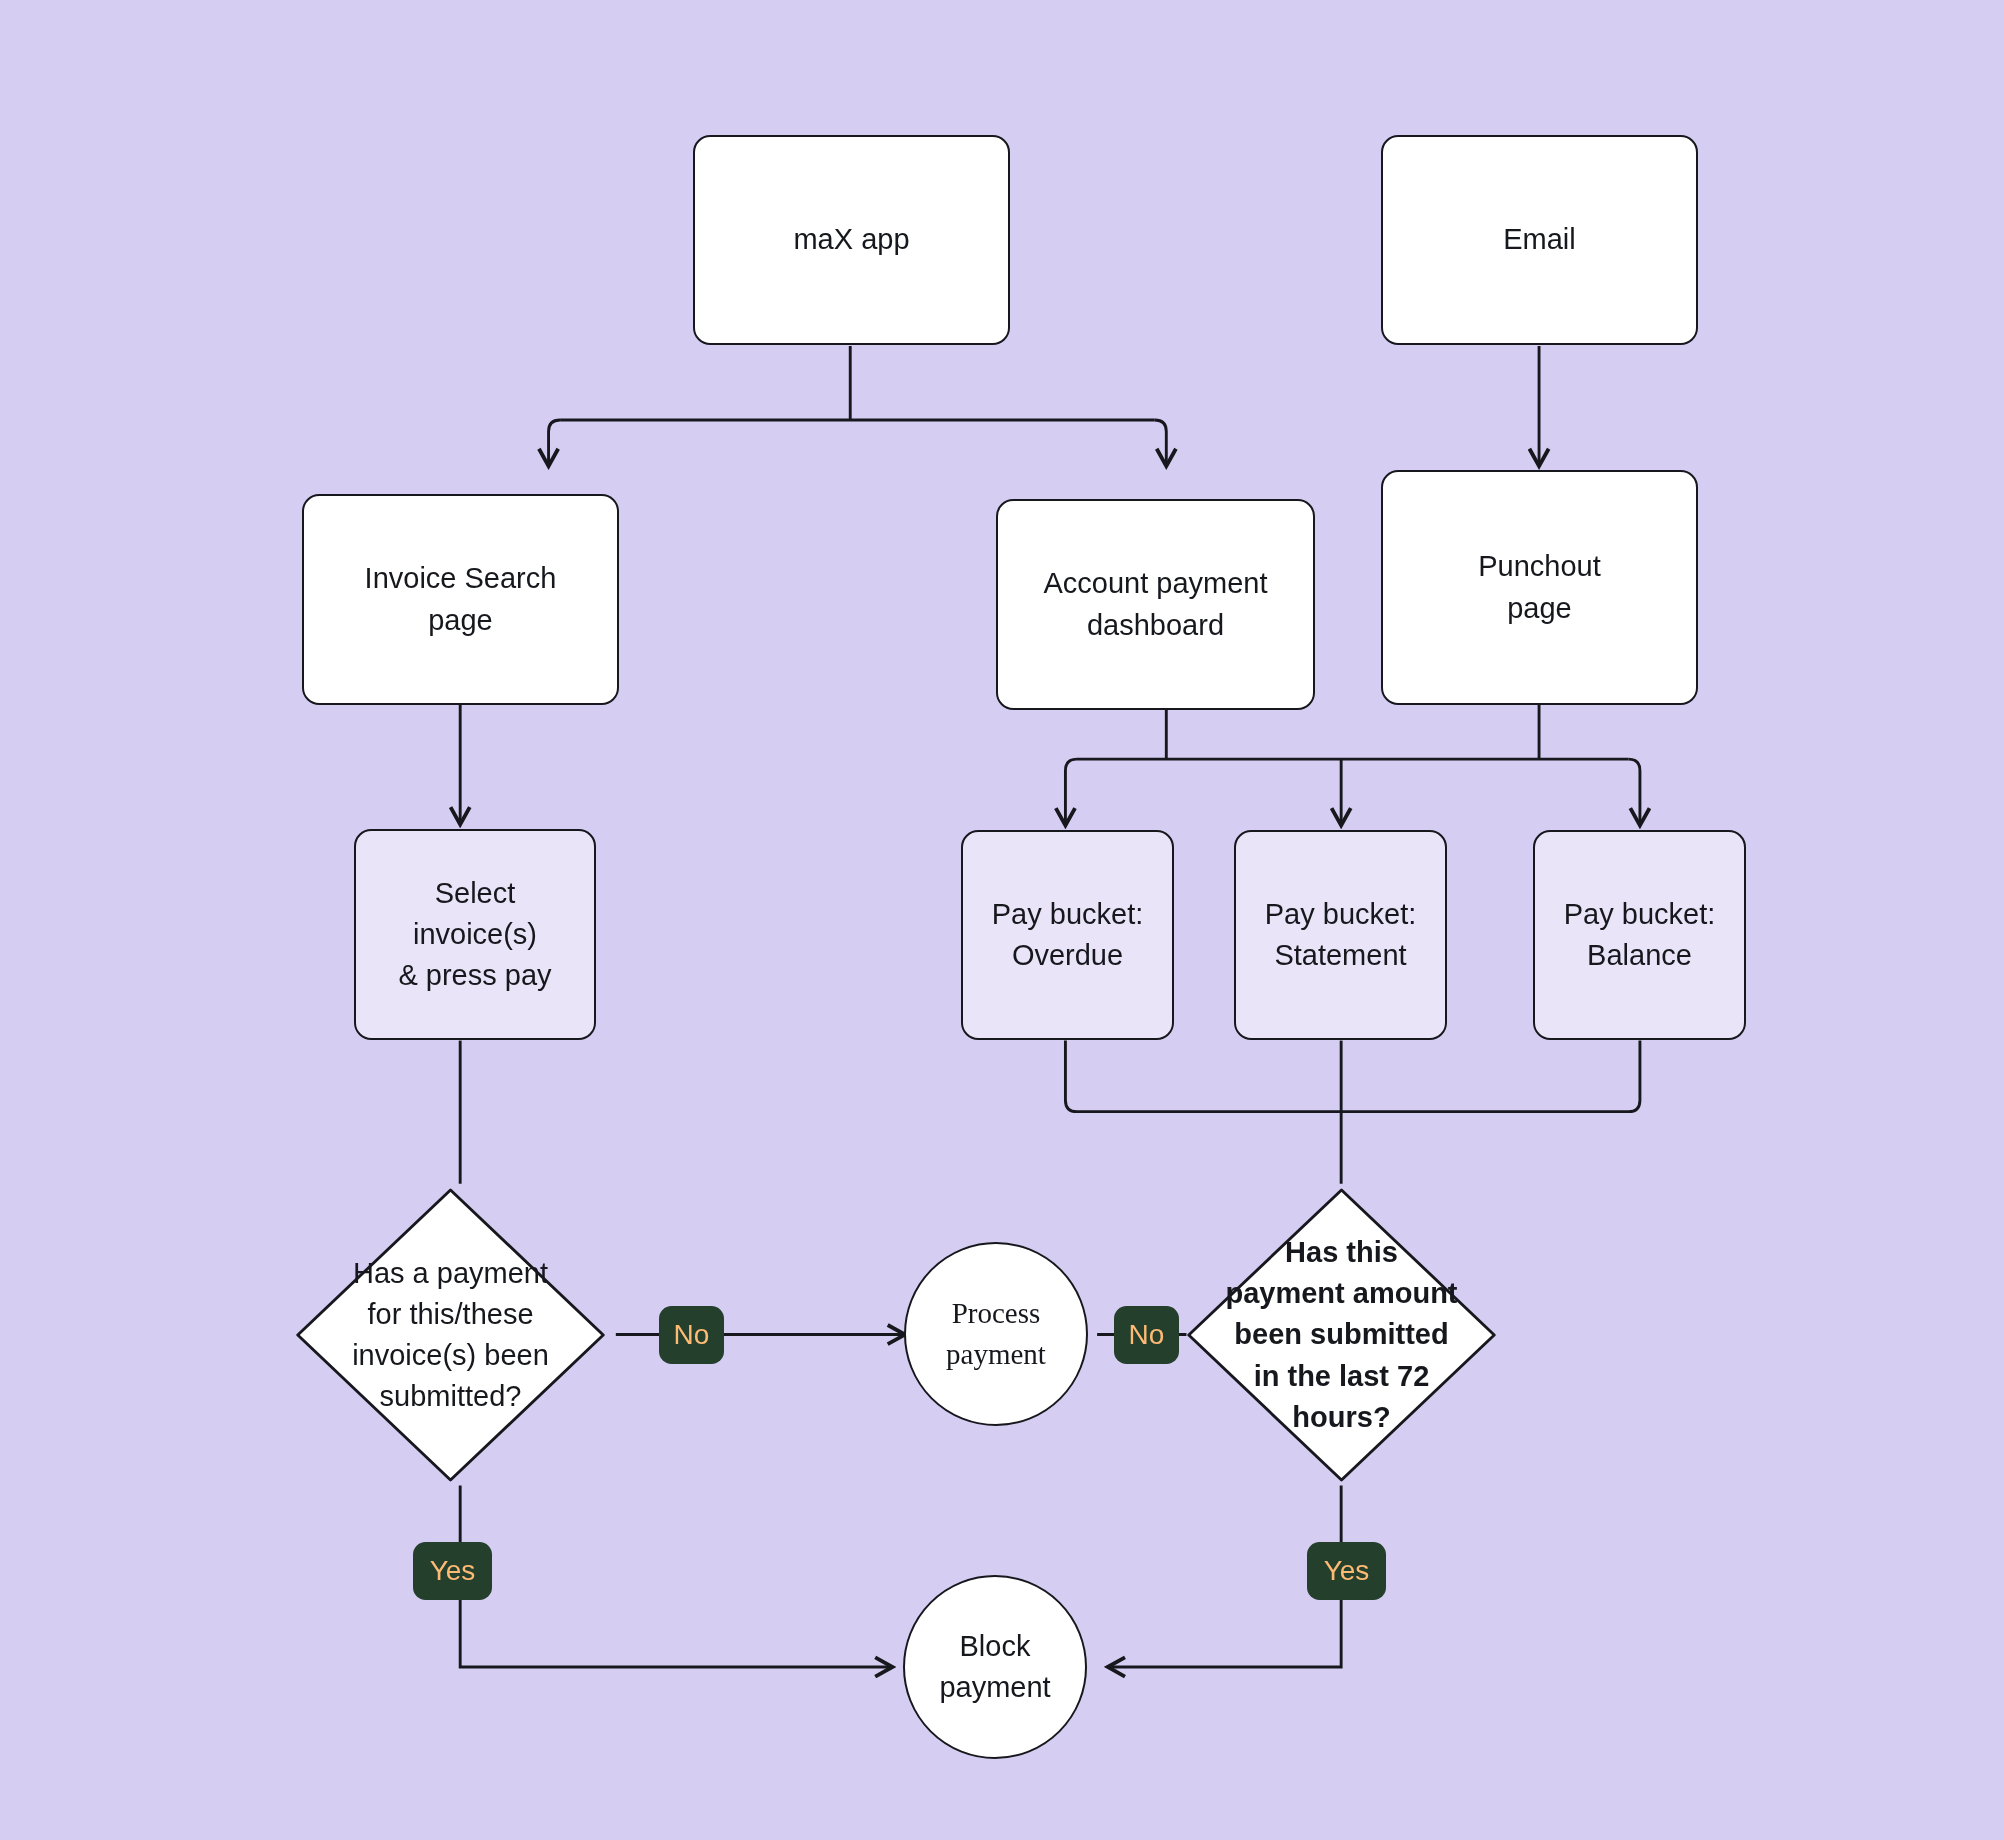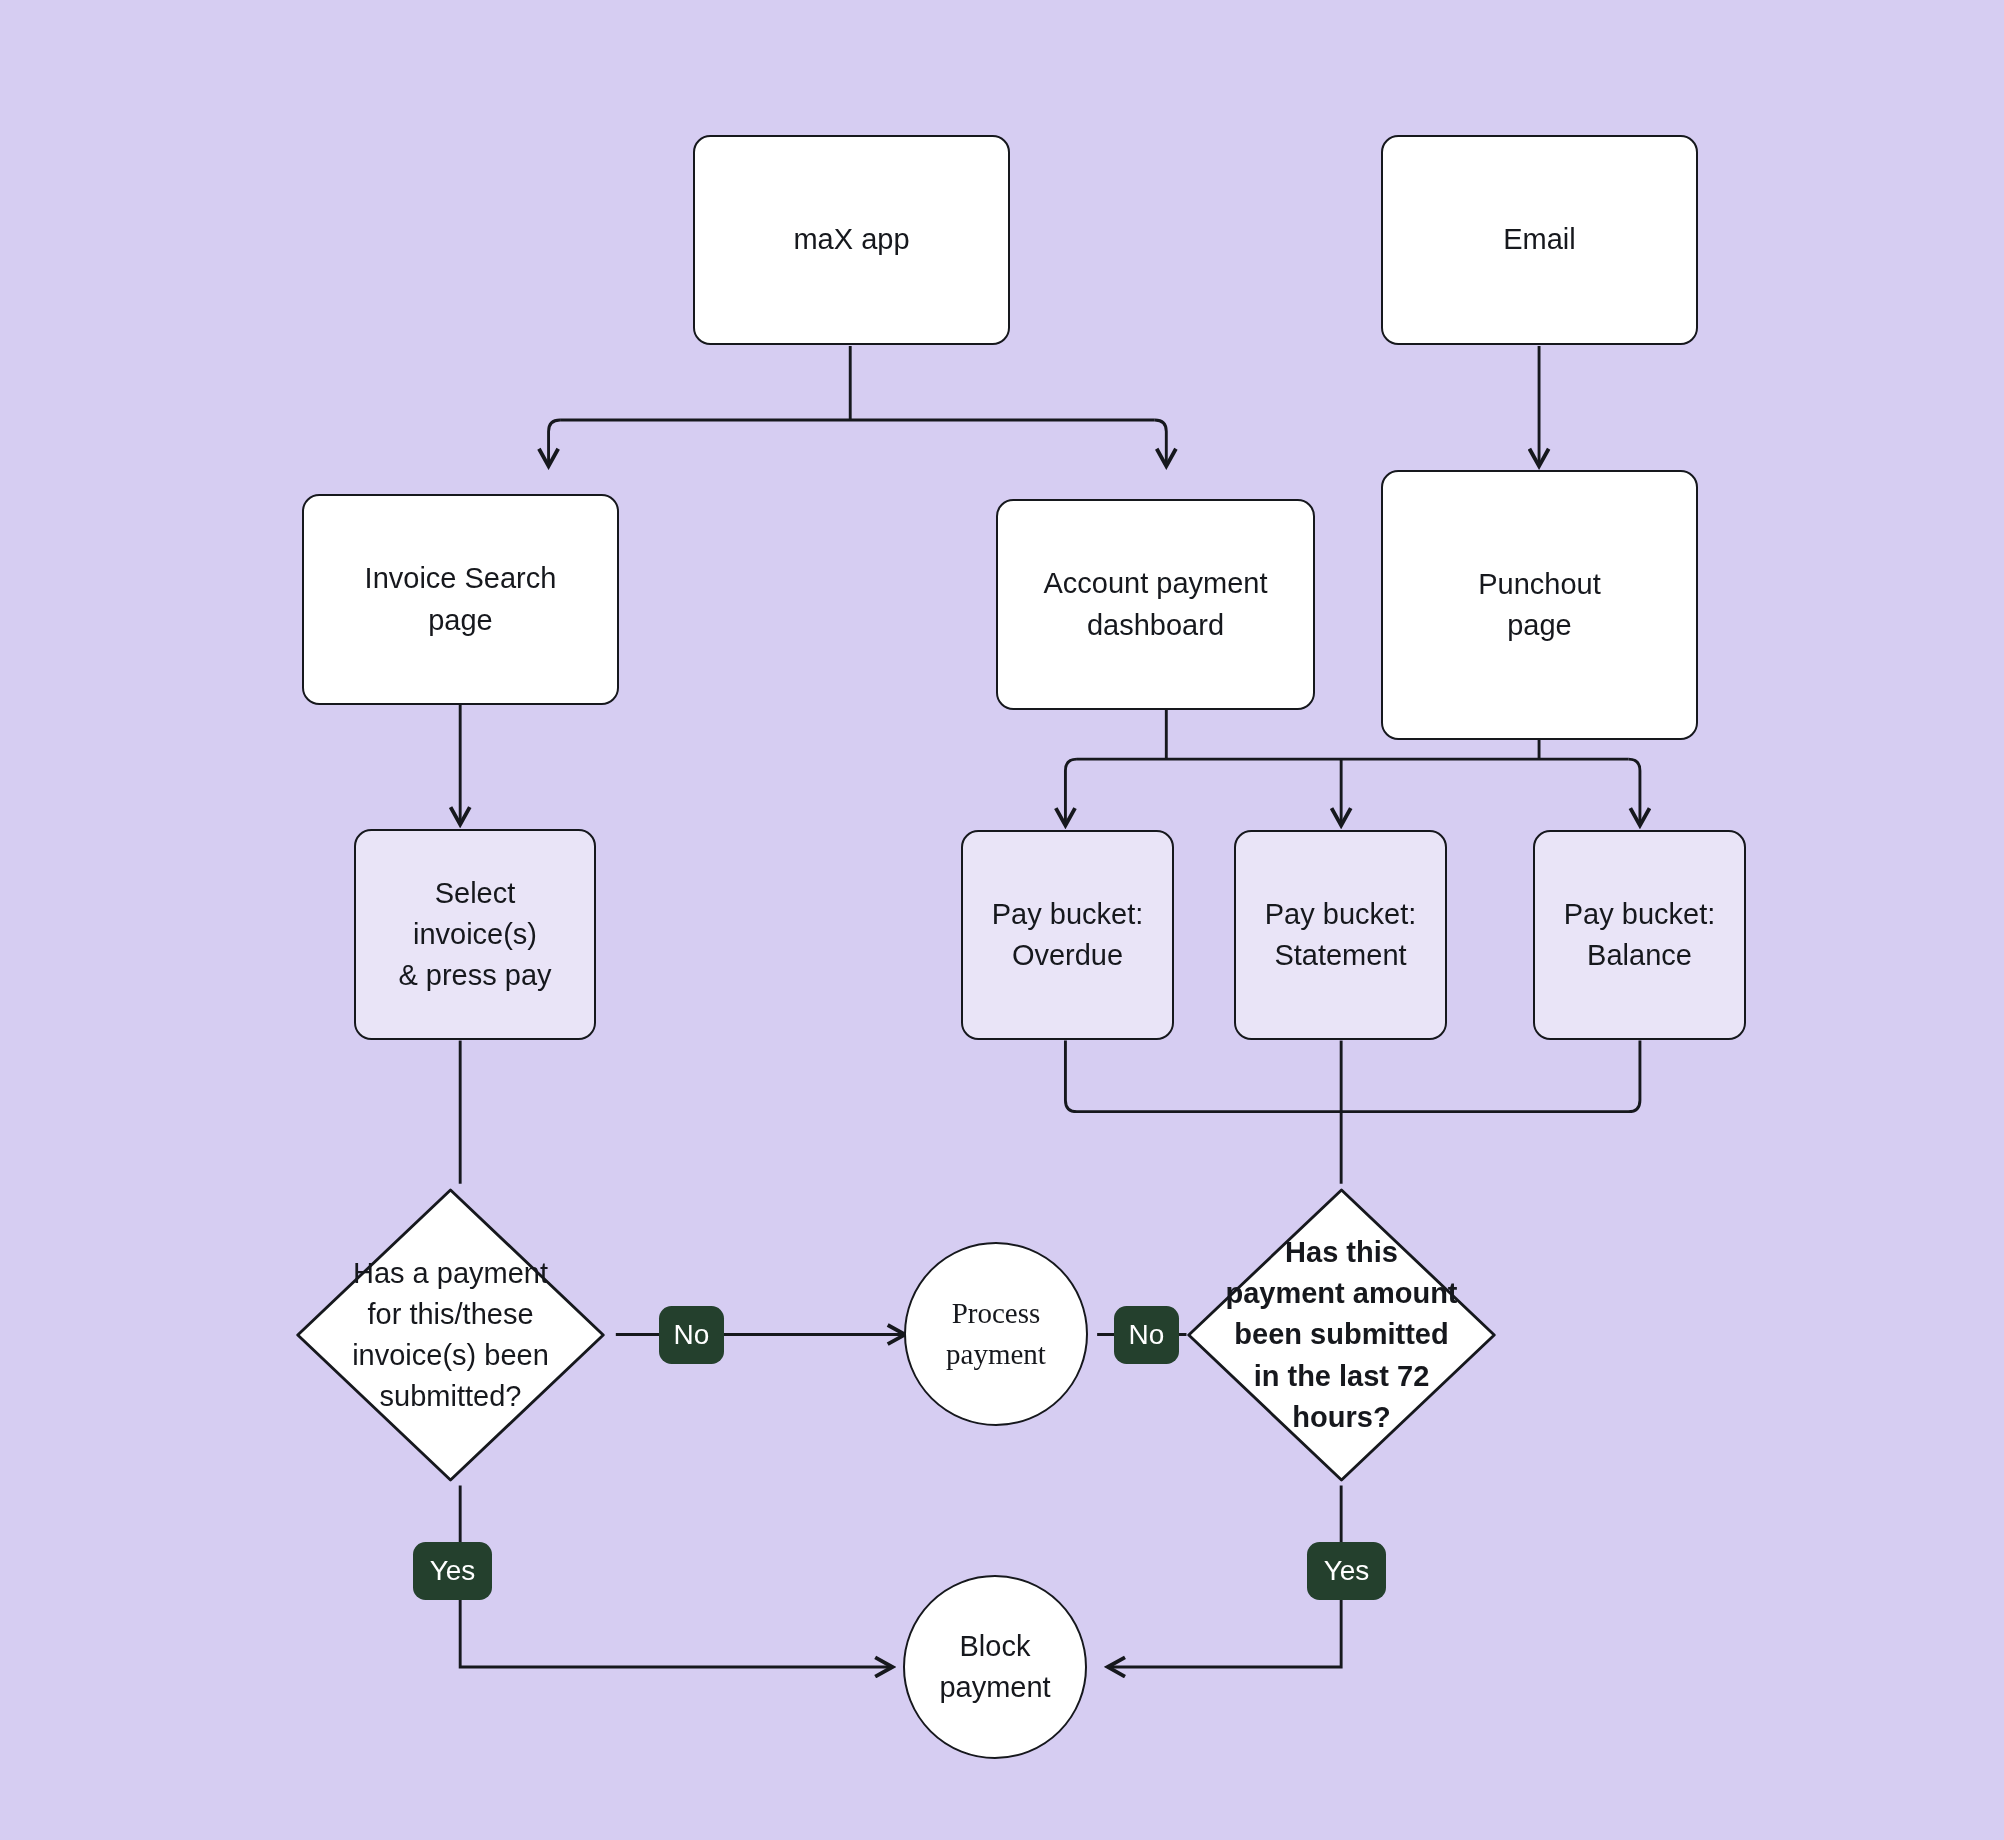--- a/index.html
+++ b/index.html
@@ -153,7 +153,7 @@
 dashboard</span>
   </div>
 
-  <div class="node rect" style="left:1381px; top:470px; width:317px; height:270px;">
+  <div class="node rect" style="left:1381px; top:470px; width:317px; height:235px;">
     <span>Punchout
 page</span>
   </div>

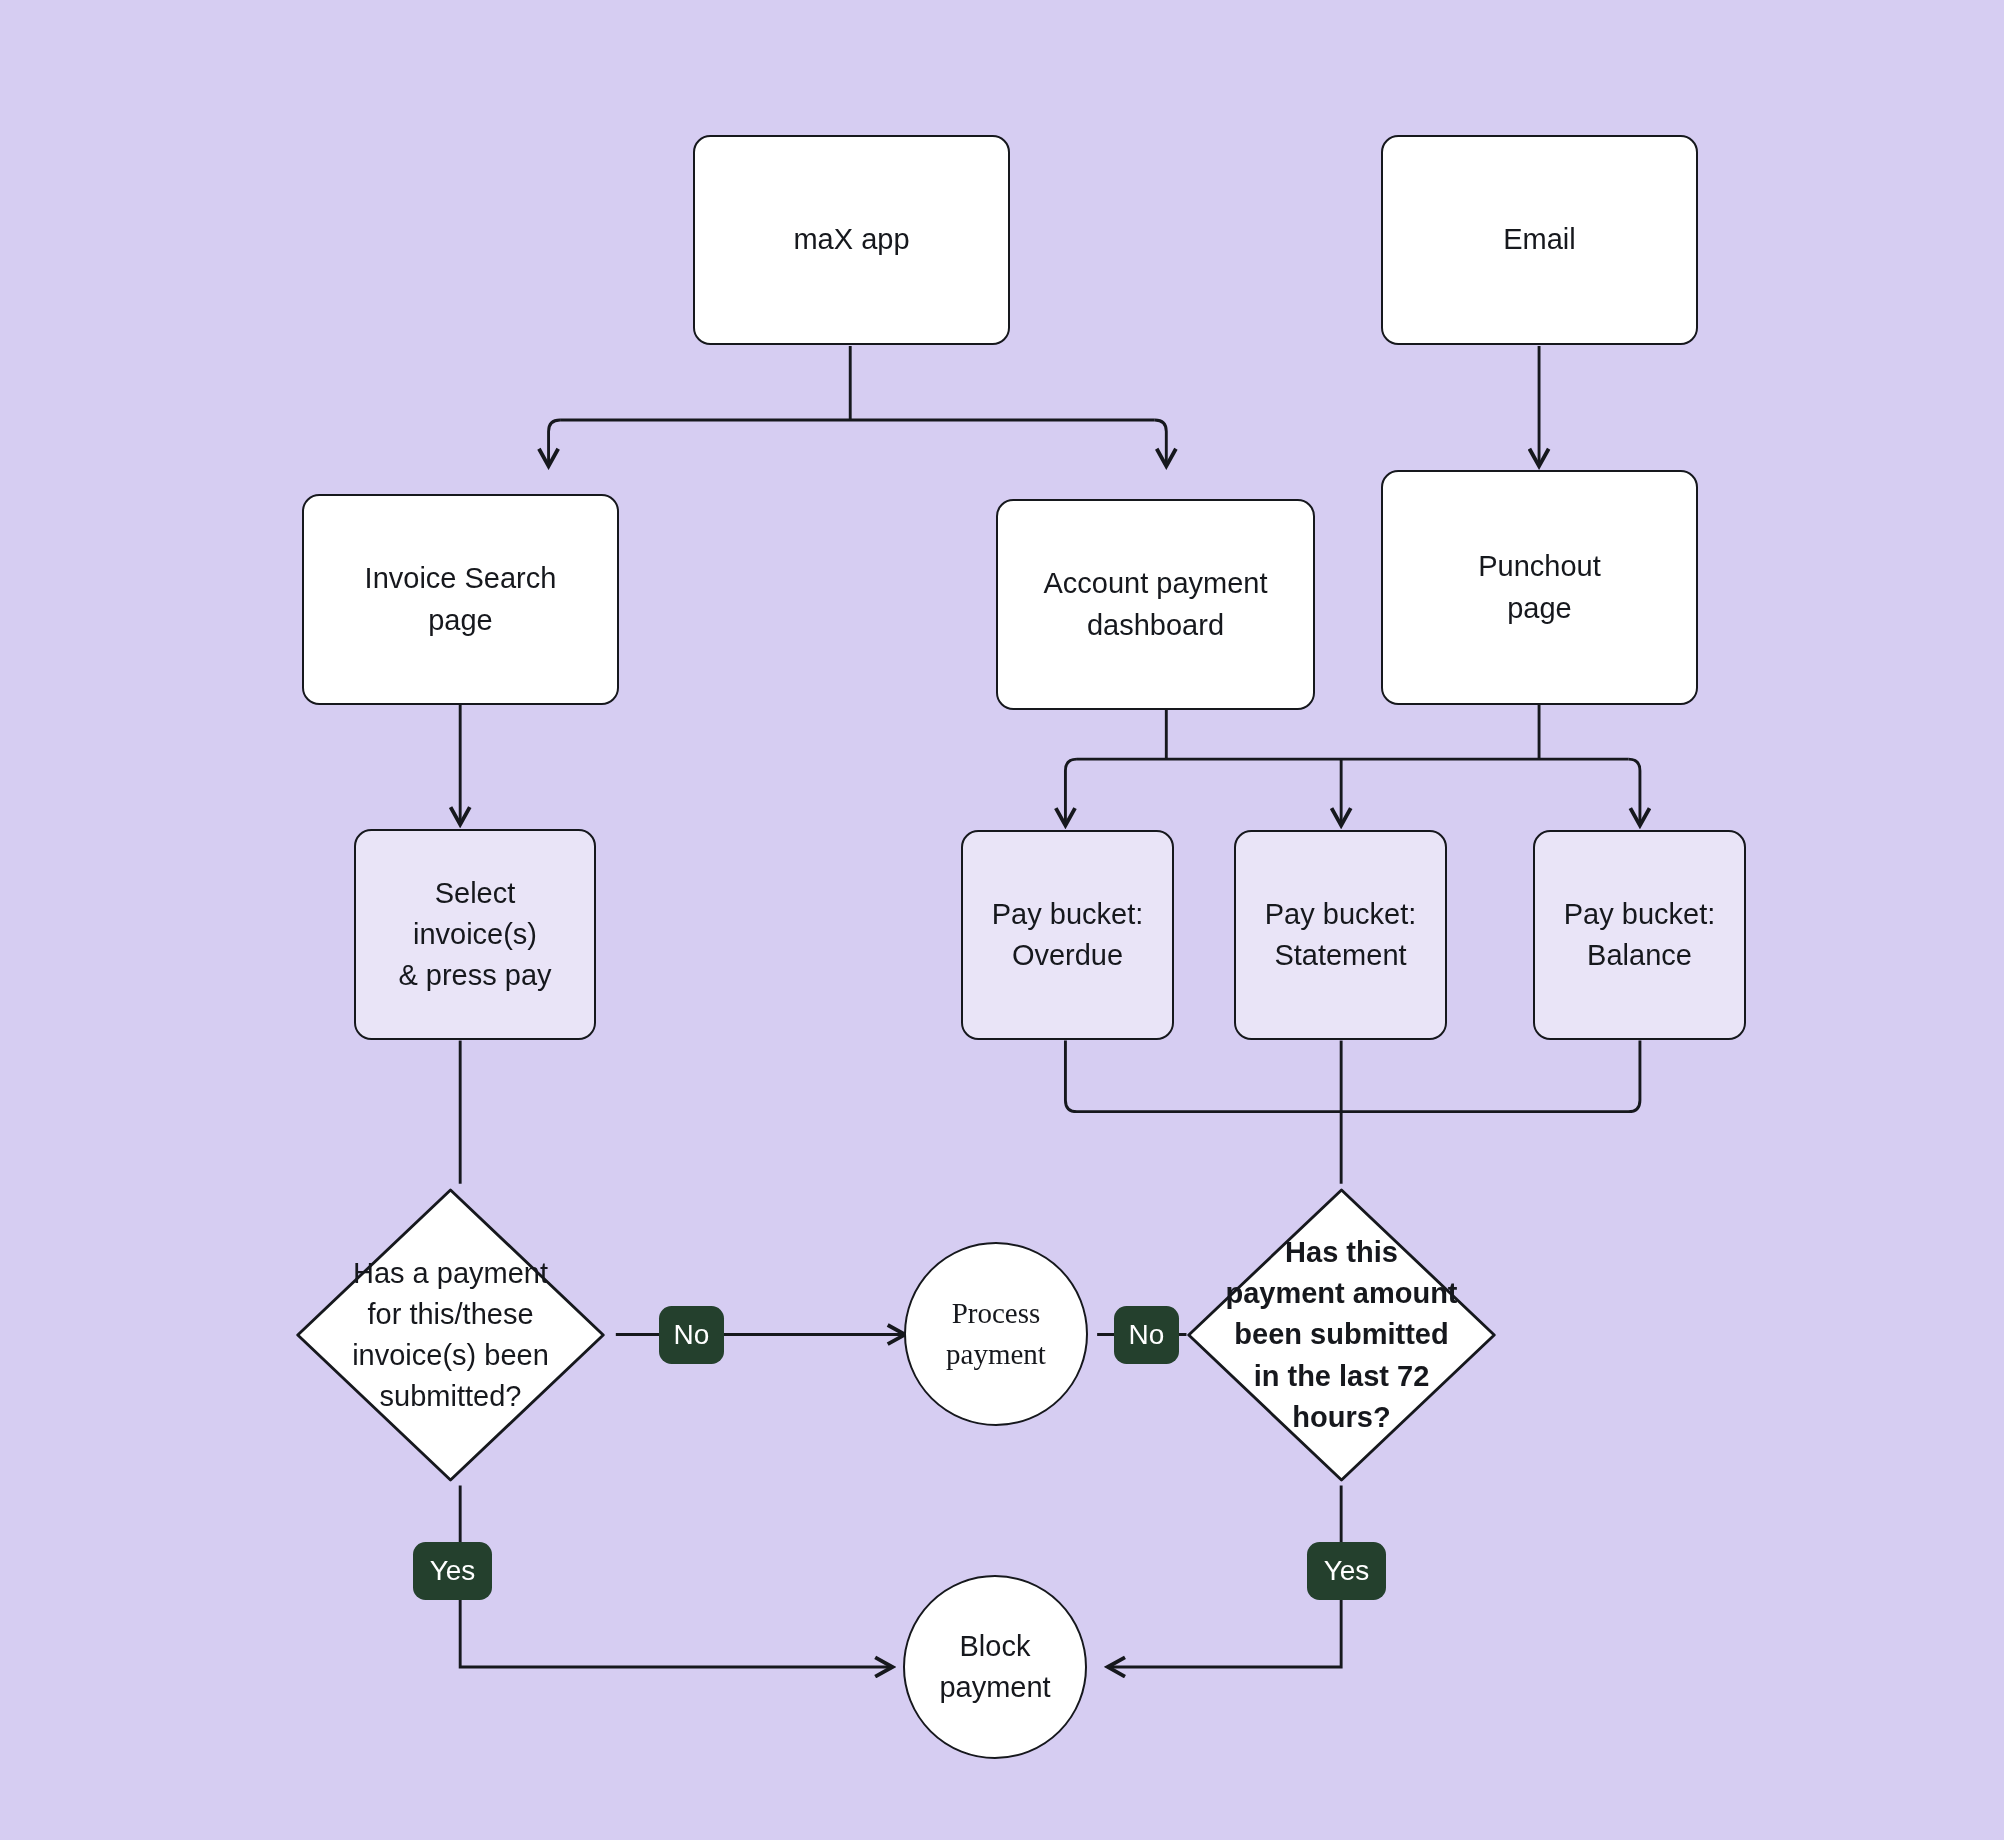--- a/index.html
+++ b/index.html
@@ -83,7 +83,7 @@
     align-items: center;
     justify-content: center;
     background: #24402d;
-    color: #ffffff;
+    color: #fdba74;
     font-size: 28px;
     border-radius: 12.5px;
     padding: 0 3.8px;

